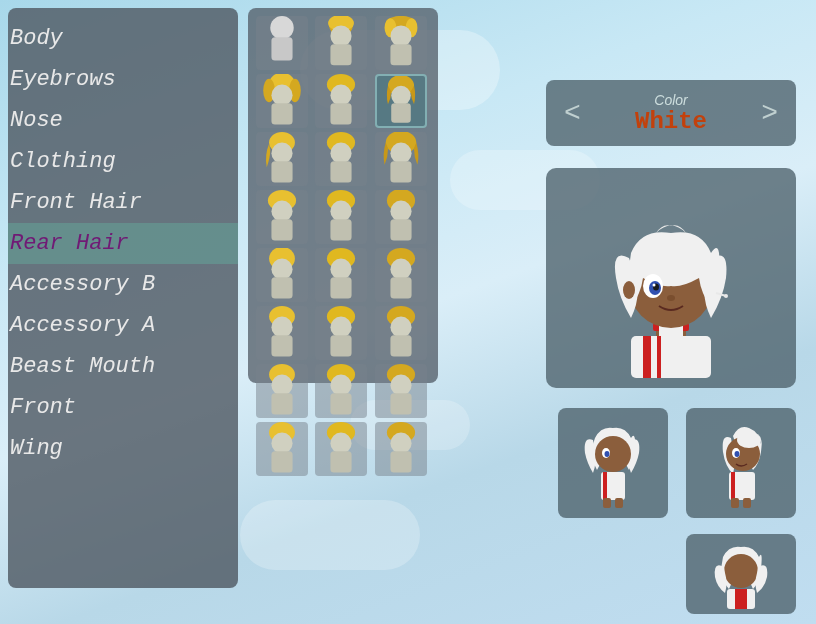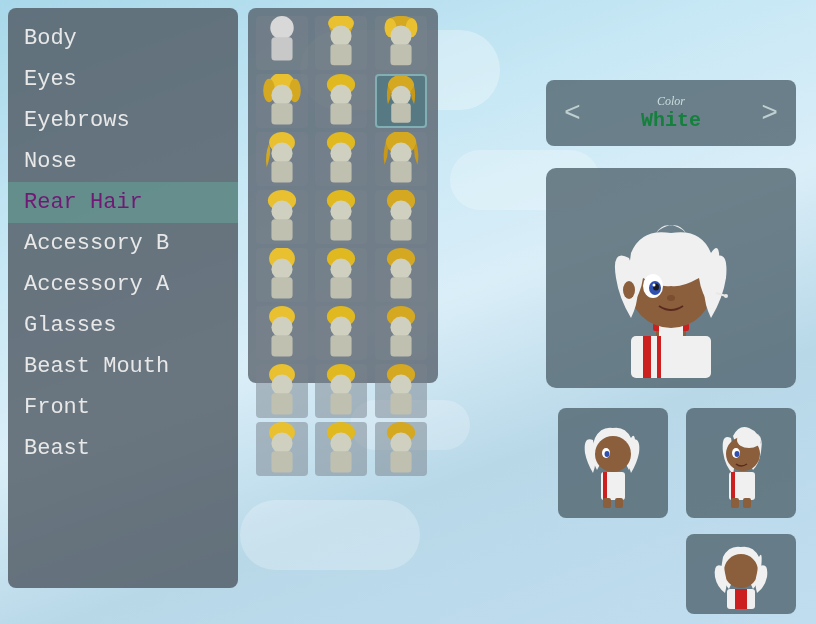--- a/index.html
+++ b/index.html
@@ -35,7 +35,7 @@
     .sidebar-item {
       display: block;
       width: 100%;
-      padding: 8px 16px;
+      padding: 8px 2px;
       font-size: 22px;
       color: #e8e8e8;
       cursor: pointer;
@@ -44,6 +44,7 @@
       background: transparent;
       border: none;
       text-align: left;
+      font-style: italic;
     }
 
     .sidebar-item.active {

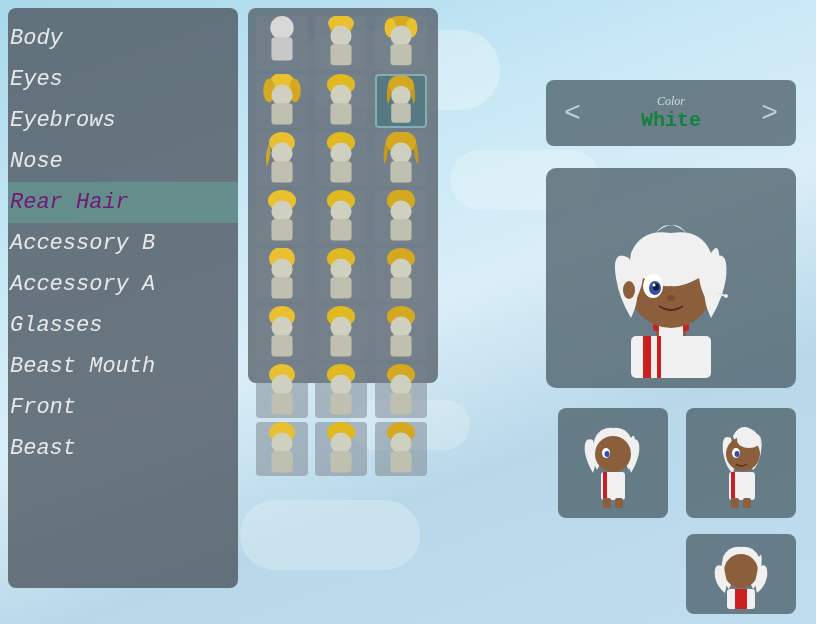--- a/index.html
+++ b/index.html
@@ -223,7 +223,6 @@
 
 <div id="sidebar">
   <button class="sidebar-item">Body</button>
-  <button class="sidebar-item">Eyes</button>
   <button class="sidebar-item">Eyebrows</button>
   <button class="sidebar-item">Nose</button>
   <button class="sidebar-item active">Rear Hair</button>

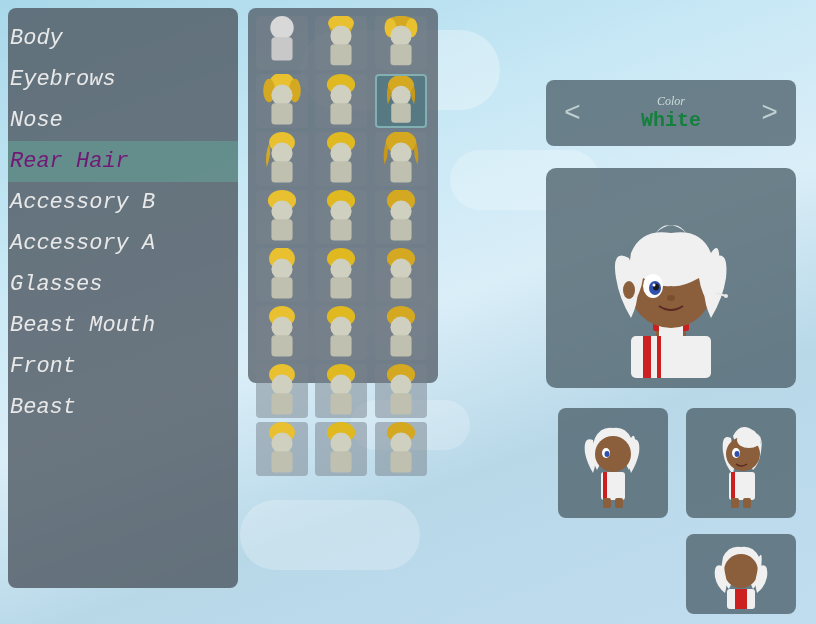--- a/index.html
+++ b/index.html
@@ -113,10 +113,10 @@
     }
 
     #color-selector .color-title {
-      font-size: 12px;
+      font-size: 14px;
       color: #ccdddd;
       font-style: italic;
-      font-family: Liberation Serif, serif;
+      font-family: Liberation Sans, sans-serif;
       display: block;
     }
 

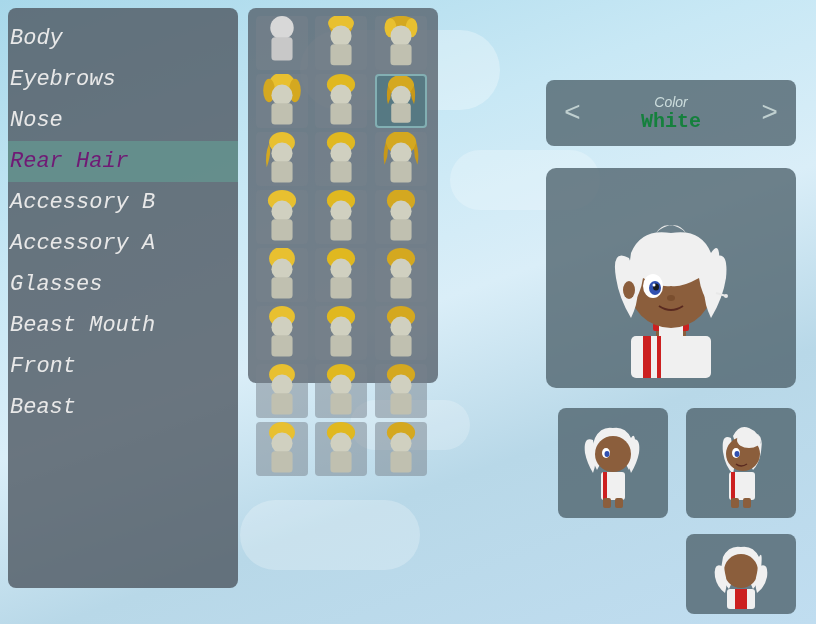--- a/index.html
+++ b/index.html
@@ -121,8 +121,8 @@
     }
 
     #color-selector .color-value {
-      font-size: 20px;
-      color: #15803d;
+      font-size: 24px;
+      color: #c2410c;
       font-family: 'Courier New', Courier, monospace;
       display: block;
       font-weight: bold;

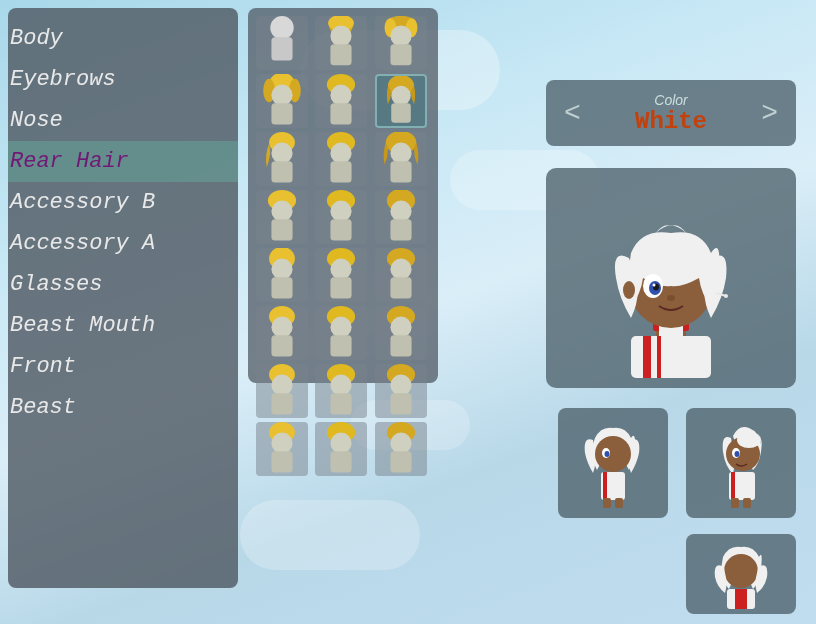--- a/index.html
+++ b/index.html
@@ -225,6 +225,7 @@
   <button class="sidebar-item">Body</button>
   <button class="sidebar-item">Eyebrows</button>
   <button class="sidebar-item">Nose</button>
+  <button class="sidebar-item">Clothing</button>
   <button class="sidebar-item active">Rear Hair</button>
   <button class="sidebar-item">Accessory B</button>
   <button class="sidebar-item">Accessory A</button>

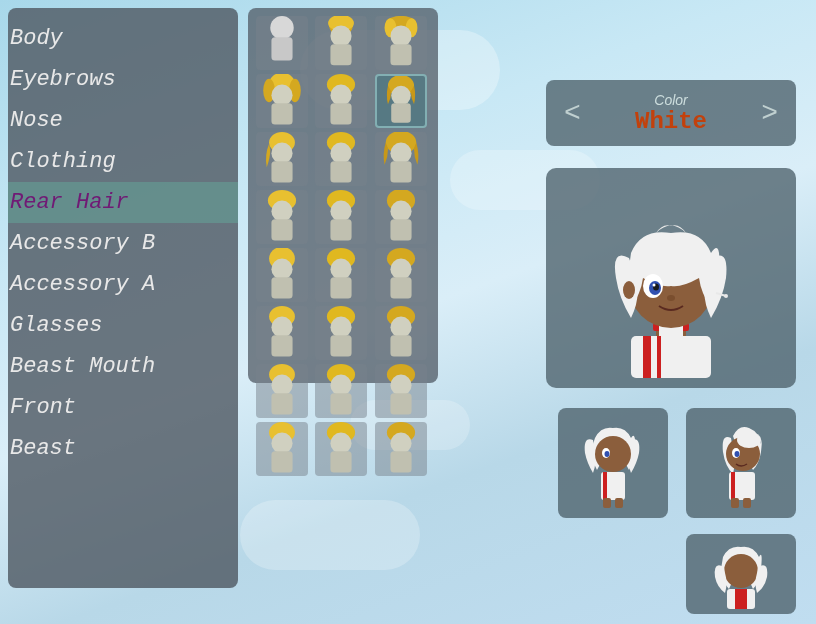--- a/index.html
+++ b/index.html
@@ -226,6 +226,7 @@
   <button class="sidebar-item">Eyebrows</button>
   <button class="sidebar-item">Nose</button>
   <button class="sidebar-item">Clothing</button>
+  <button class="sidebar-item">Front Hair</button>
   <button class="sidebar-item active">Rear Hair</button>
   <button class="sidebar-item">Accessory B</button>
   <button class="sidebar-item">Accessory A</button>

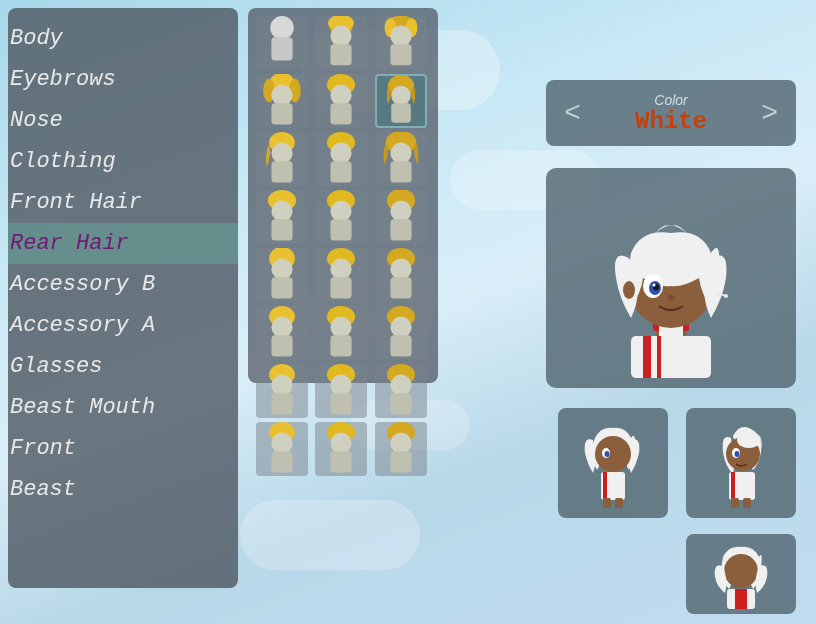--- a/index.html
+++ b/index.html
@@ -230,7 +230,6 @@
   <button class="sidebar-item active">Rear Hair</button>
   <button class="sidebar-item">Accessory B</button>
   <button class="sidebar-item">Accessory A</button>
-  <button class="sidebar-item">Glasses</button>
   <button class="sidebar-item">Beast Mouth</button>
   <button class="sidebar-item">Front</button>
   <button class="sidebar-item">Beast</button>

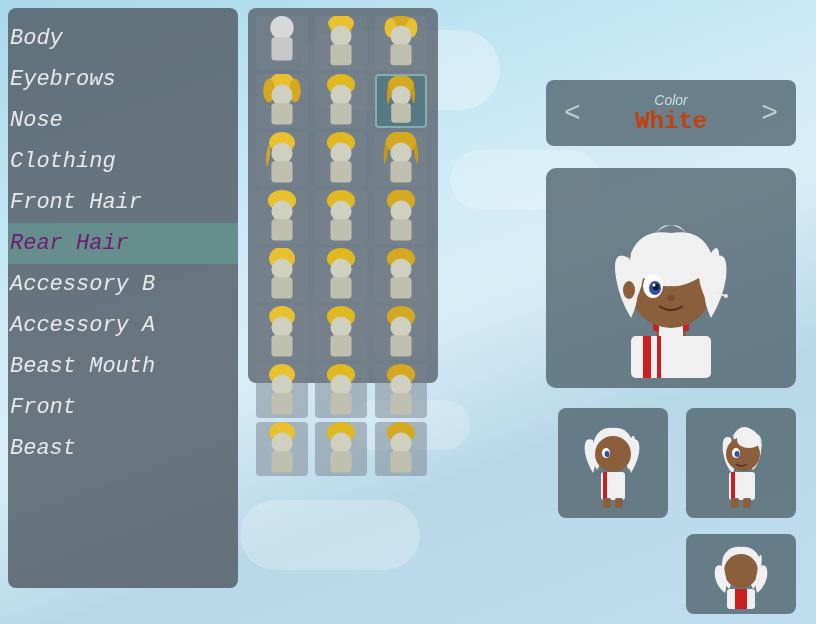--- a/index.html
+++ b/index.html
@@ -232,7 +232,7 @@
   <button class="sidebar-item">Accessory A</button>
   <button class="sidebar-item">Beast Mouth</button>
   <button class="sidebar-item">Front</button>
-  <button class="sidebar-item">Beast</button>
+  <button class="sidebar-item">Wing</button>
 </div>
 
 <div id="grid-panel">

